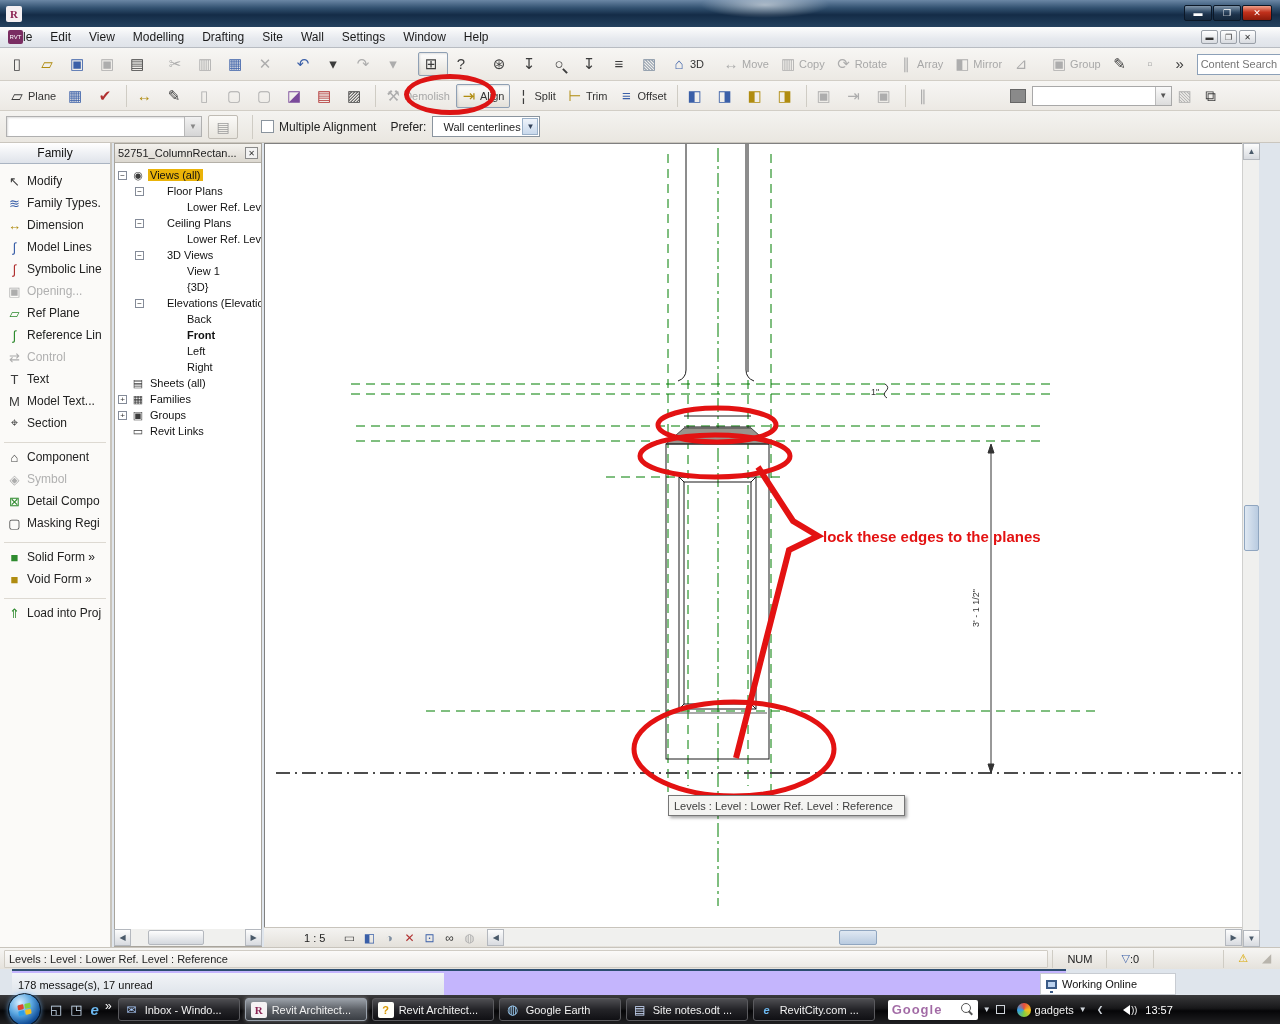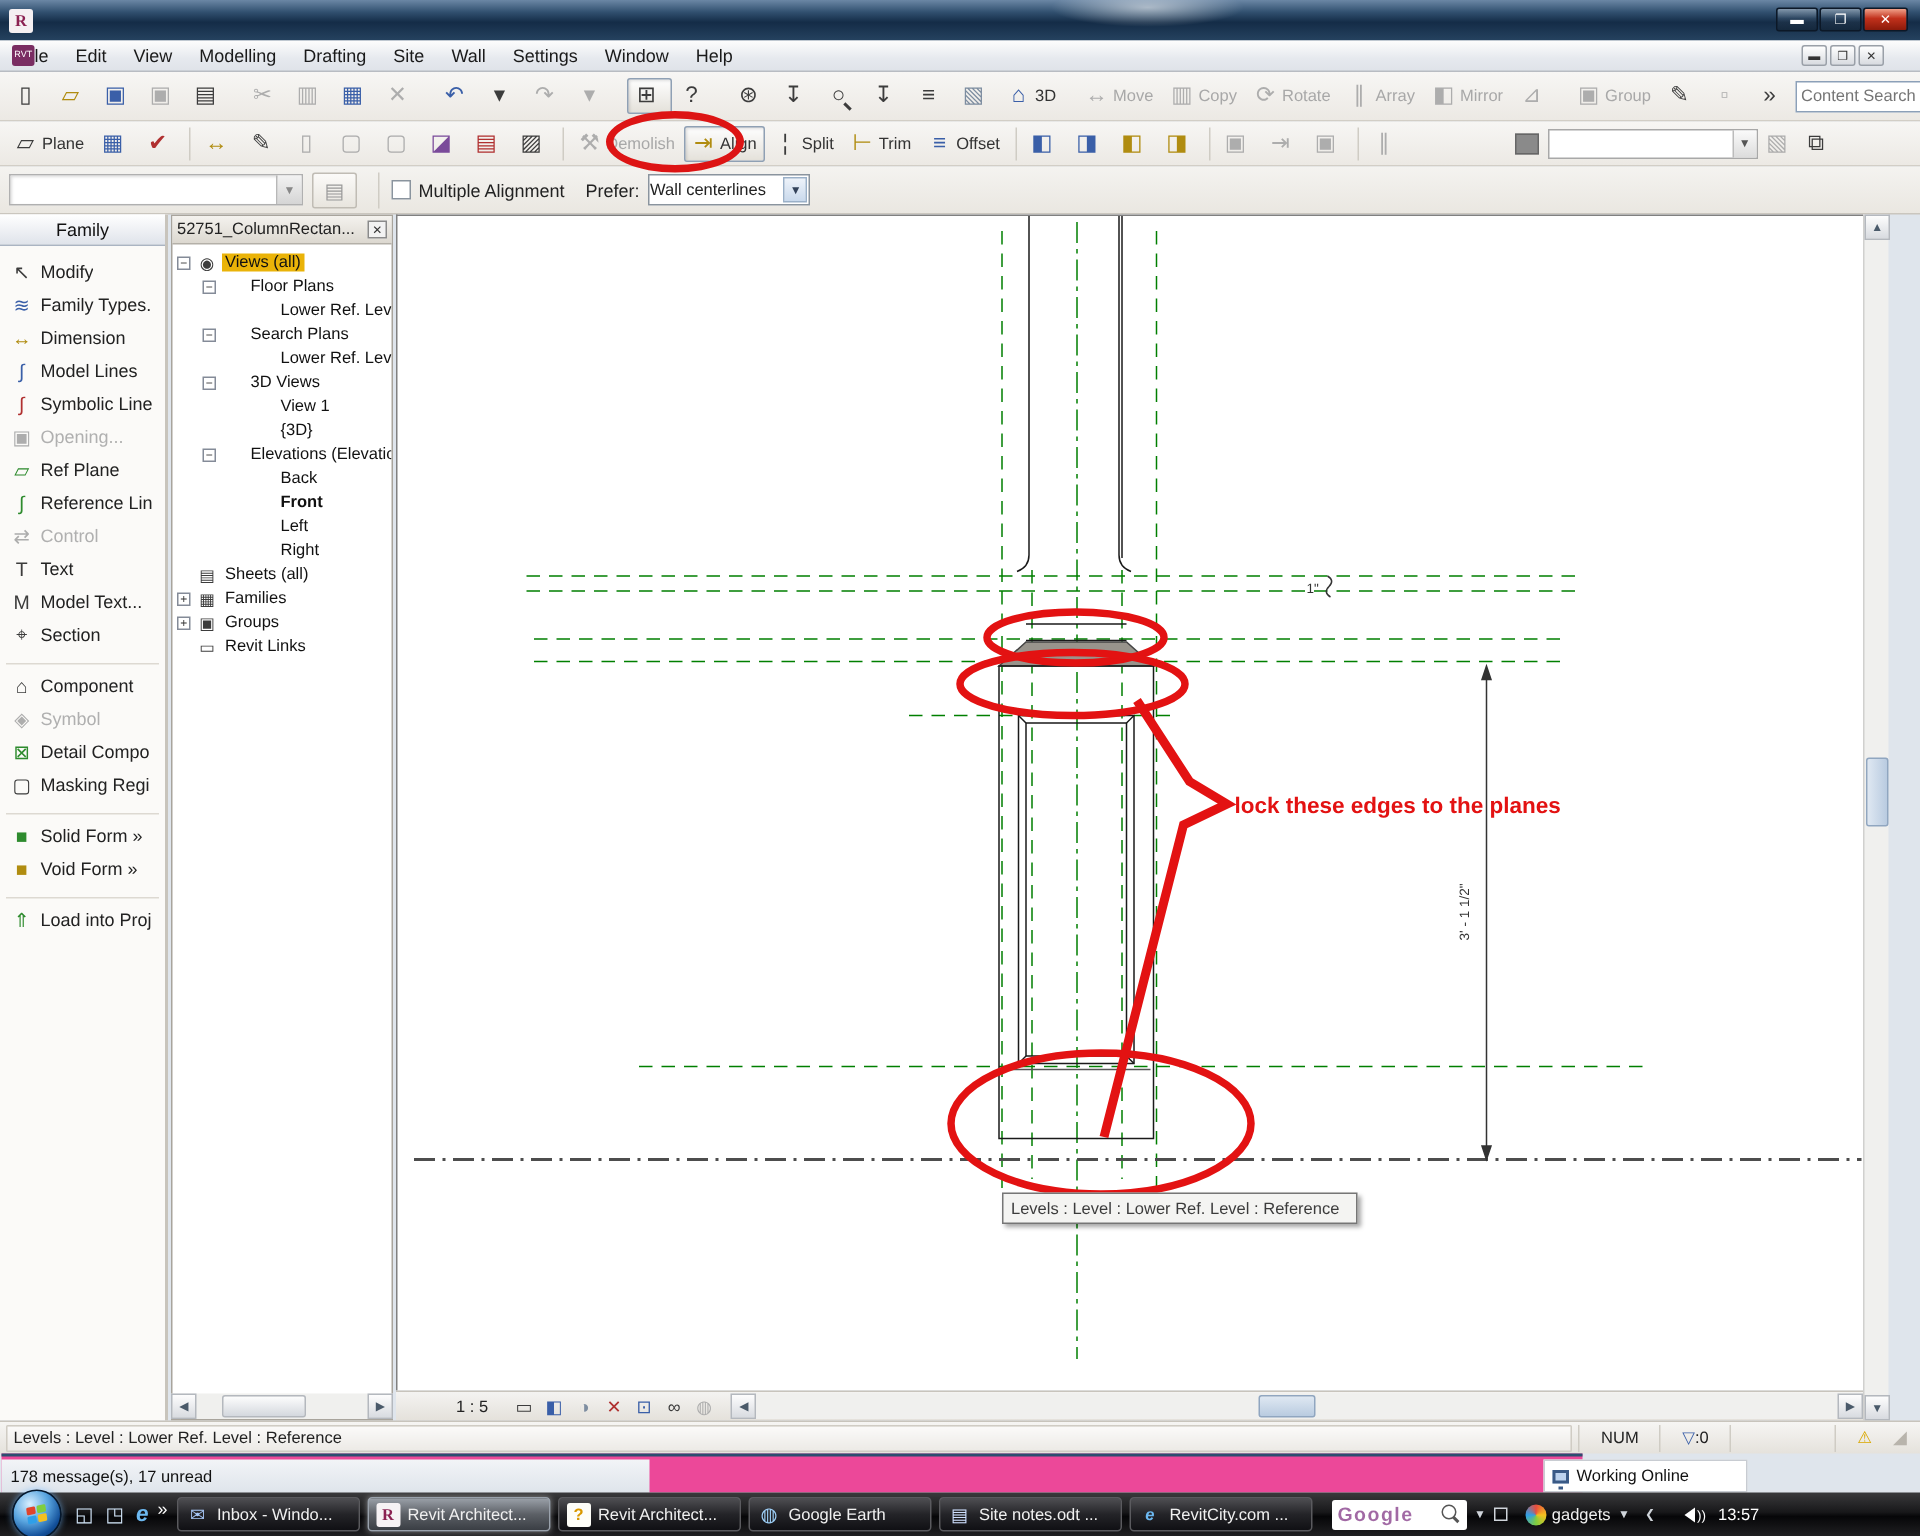--- a/index.html
+++ b/index.html
@@ -63,7 +63,7 @@
   .props-btn{width:30px;height:24px;border:1px solid #c0bcb4;border-radius:2px;margin:0 6px;background:linear-gradient(#fbfaf8,#e8e5de);display:flex;align-items:center;justify-content:center;color:#9a9a9a;font-size:14px}
   .vsep{width:1px;height:24px;background:#cfccc4;margin:0 8px}
   .chk{width:13px;height:13px;border:1px solid #8a949e;background:#fff;margin-right:5px}
-  .prefer-combo{width:108px;height:21px;border:1px solid #8a949e;background:#fff;margin-left:6px;display:flex;align-items:center;font-size:11px;padding-left:0;position:relative}
+  .prefer-combo{width:108px;height:21px;border:1px solid #8a949e;background:#fff;margin-left:6px;display:flex;align-items:center;font-size:11px;padding-left:10px;position:relative}
   .prefer-combo .dd{position:absolute;right:1px;top:1px;width:16px;height:17px;background:linear-gradient(#eef3fa,#c9d9ec);border:1px solid #9ab0c8;font-size:8px;color:#33425a;text-align:center;line-height:16px}
 
   

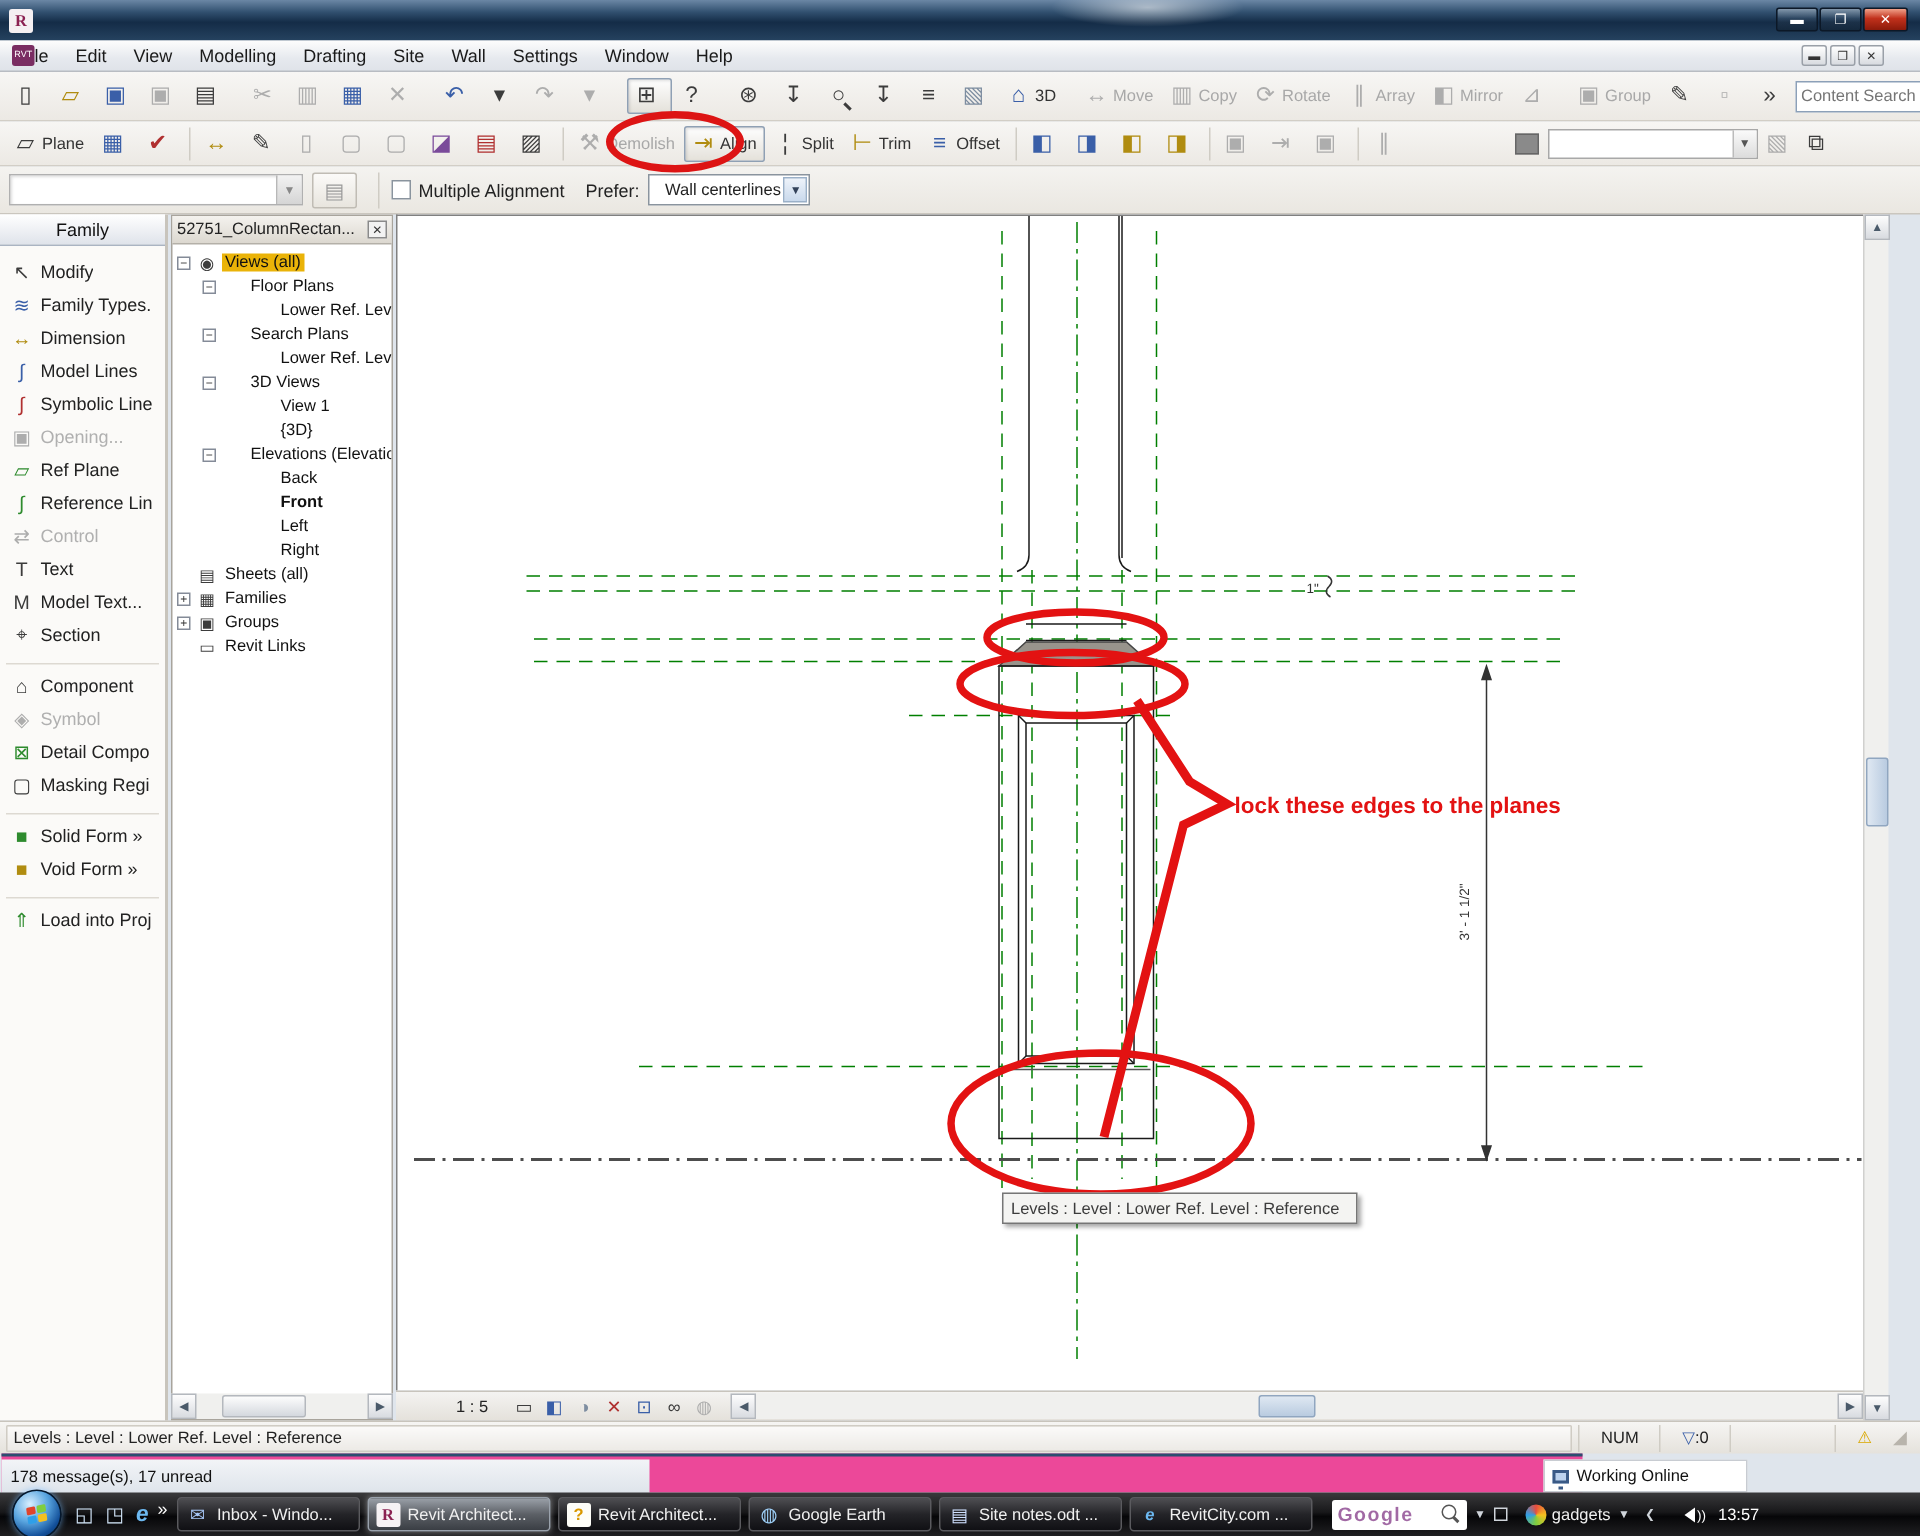--- a/index.html
+++ b/index.html
@@ -545,7 +545,7 @@
       <div class="ti d1">
           <span class="tw">−</span>
           <span class="tic"></span>
-          <span class="tlb">Search Plans</span>
+          <span class="tlb">Ceiling Plans</span>
         </div>
 
       <div class="ti d2">

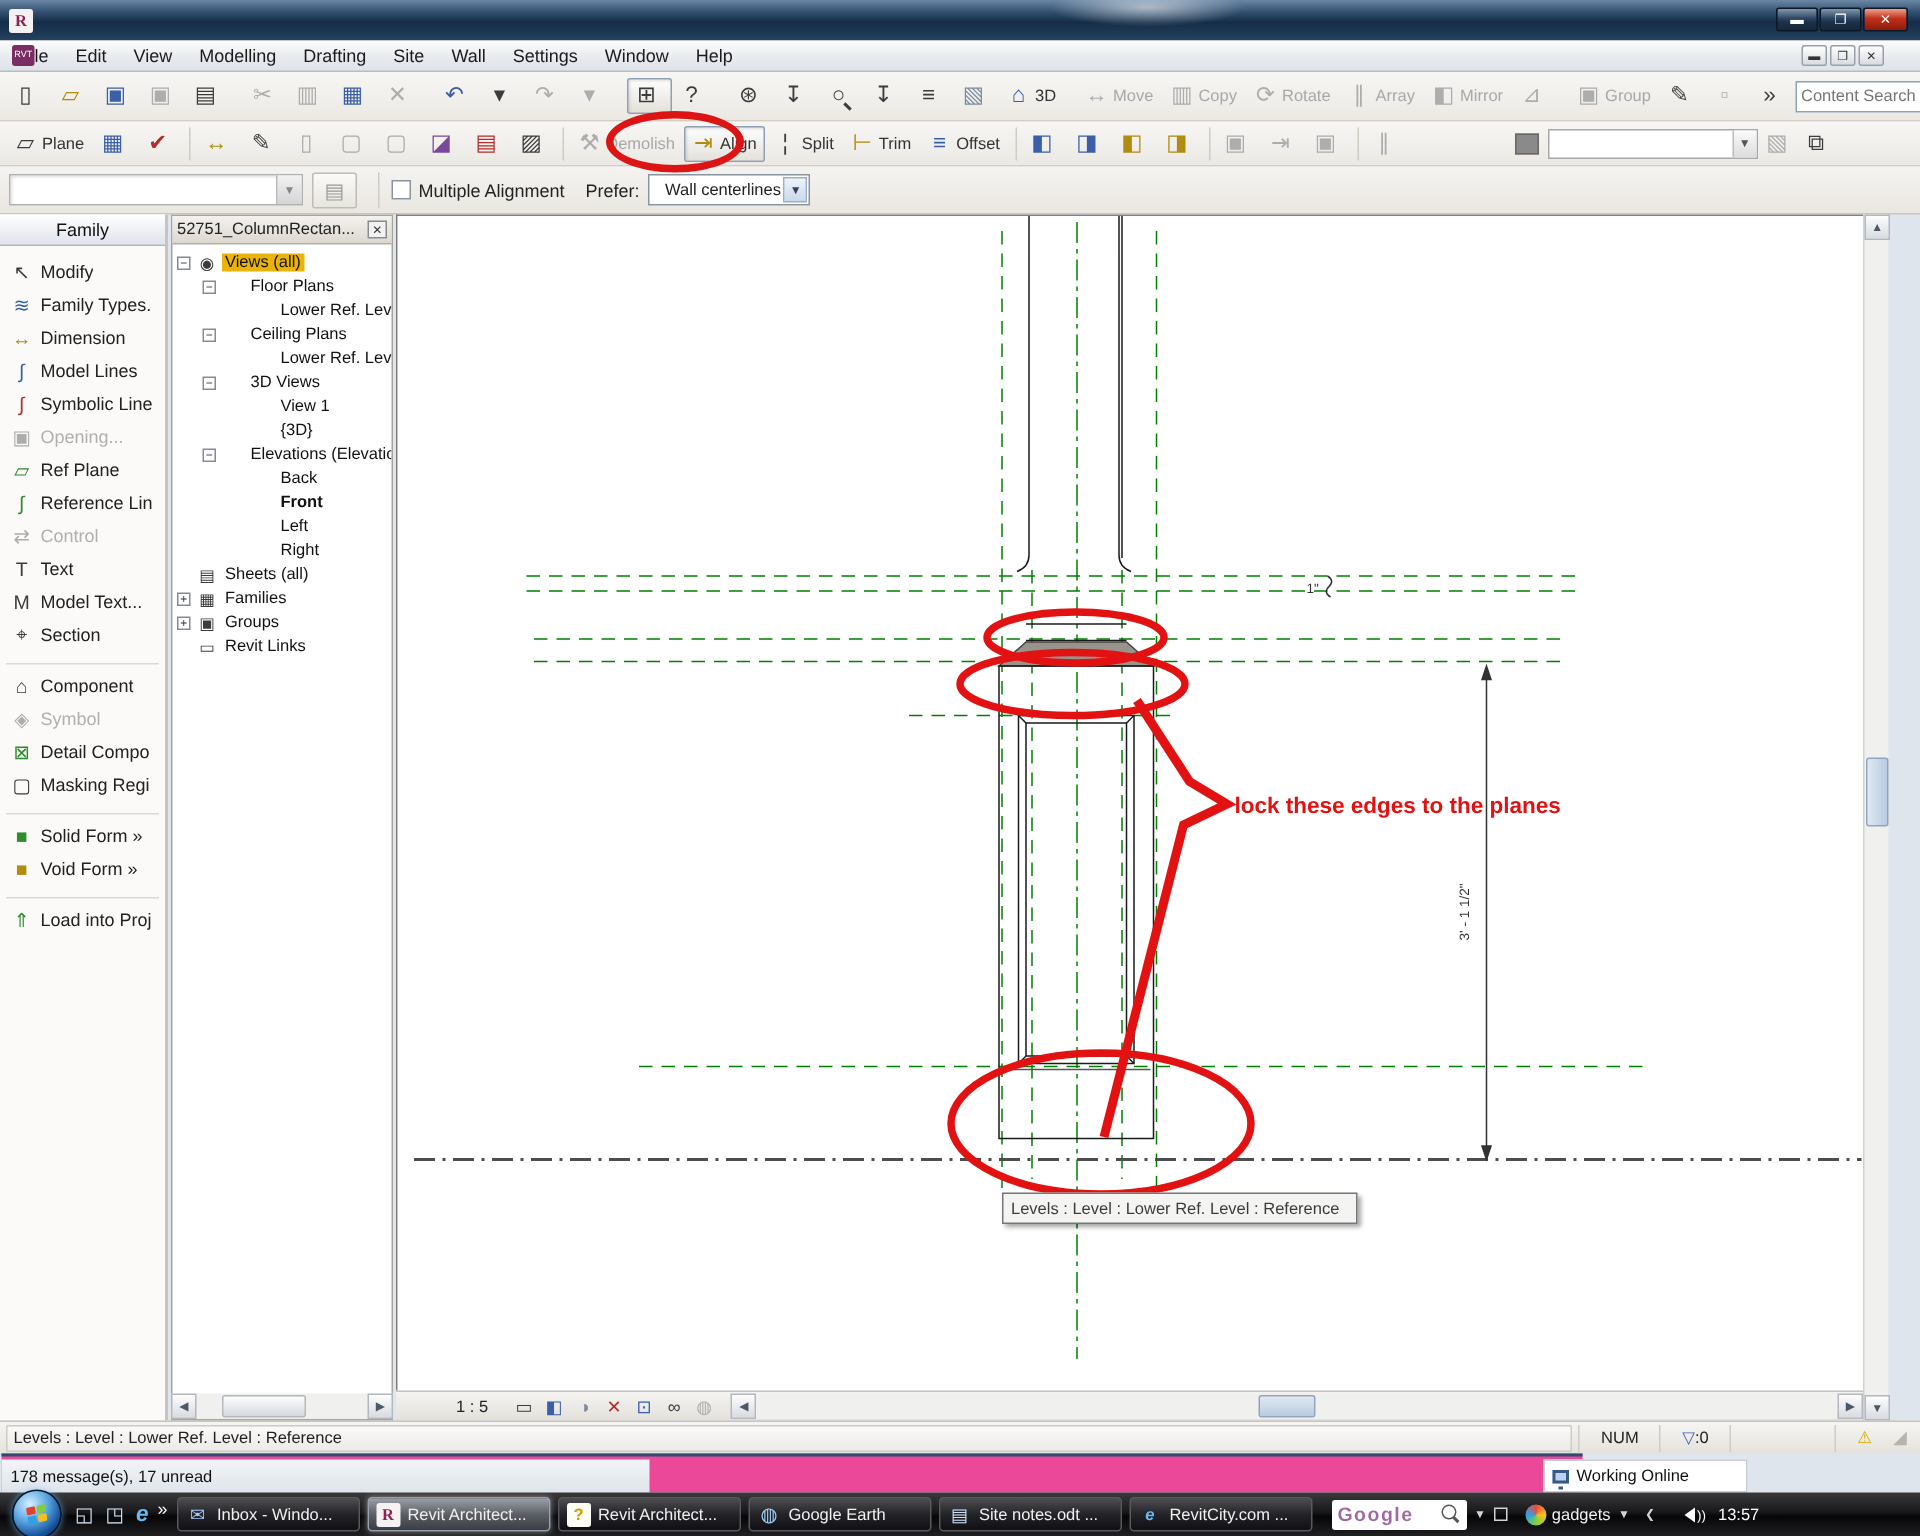--- a/index.html
+++ b/index.html
@@ -121,7 +121,7 @@
   .grip{width:16px;height:16px;color:#b8b4ac;font-size:12px;margin-right:2px}
 
   
-  .mailbar{position:absolute;left:1px;top:969px;width:1054px;height:26px;background:#ec4899;border-top:2px solid #2c4d70}
+  .mailbar{position:absolute;left:12px;top:969px;width:1054px;height:26px;background:#c4b5fd;border-top:2px solid #2c4d70}
   .mail-left{position:absolute;left:0;top:2px;width:432px;height:24px;background:linear-gradient(#f2f4f7,#dde3ea);
     font-size:11px;color:#111;display:flex;align-items:center;padding-left:6px}
   .mail-online{position:absolute;left:1028px;top:2px;width:136px;height:22px;background:#fff;border:1px solid #c8ccd2;

